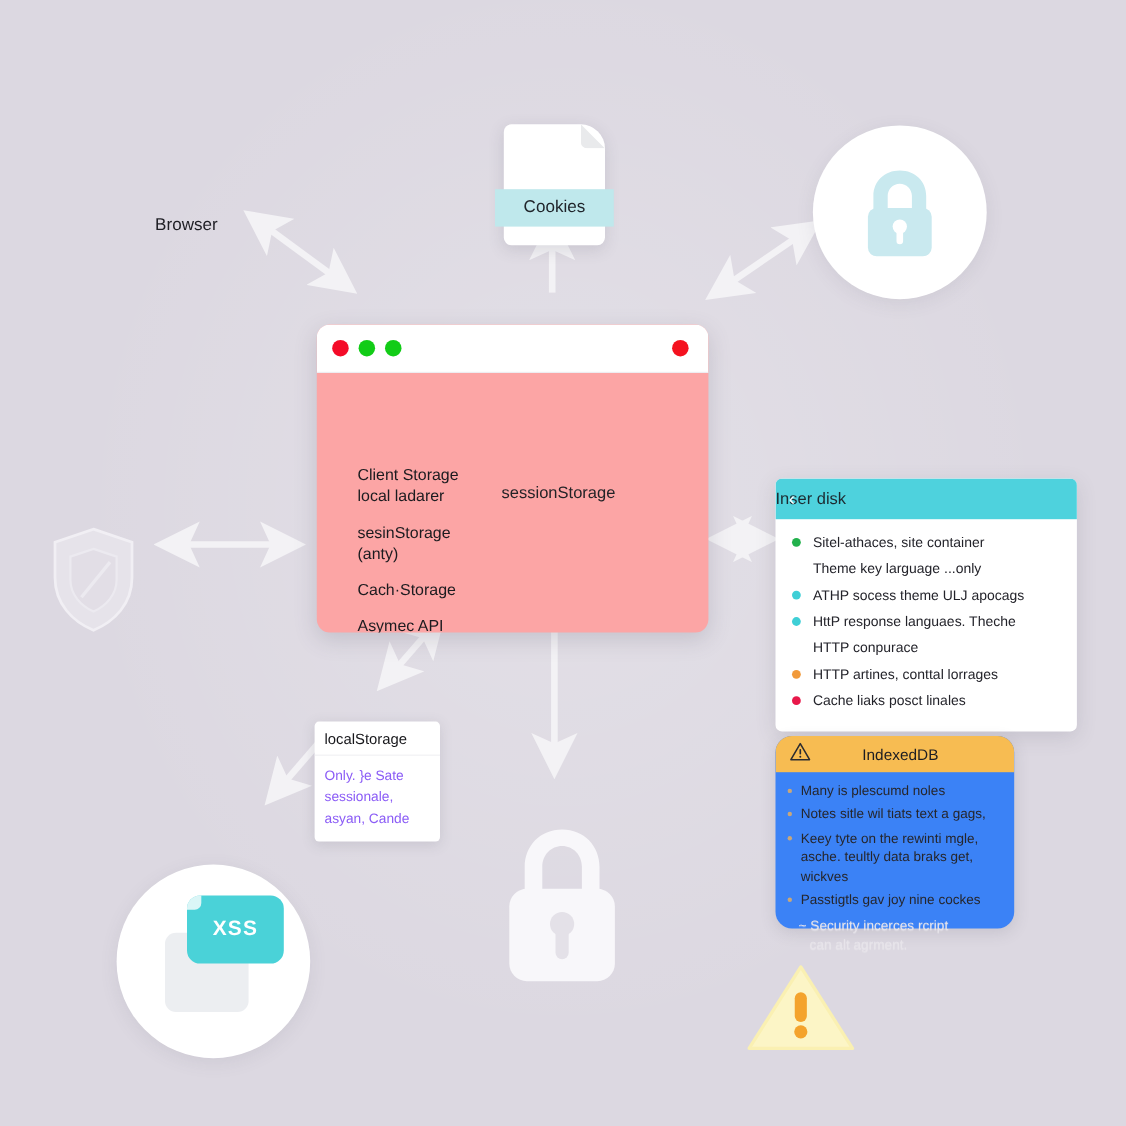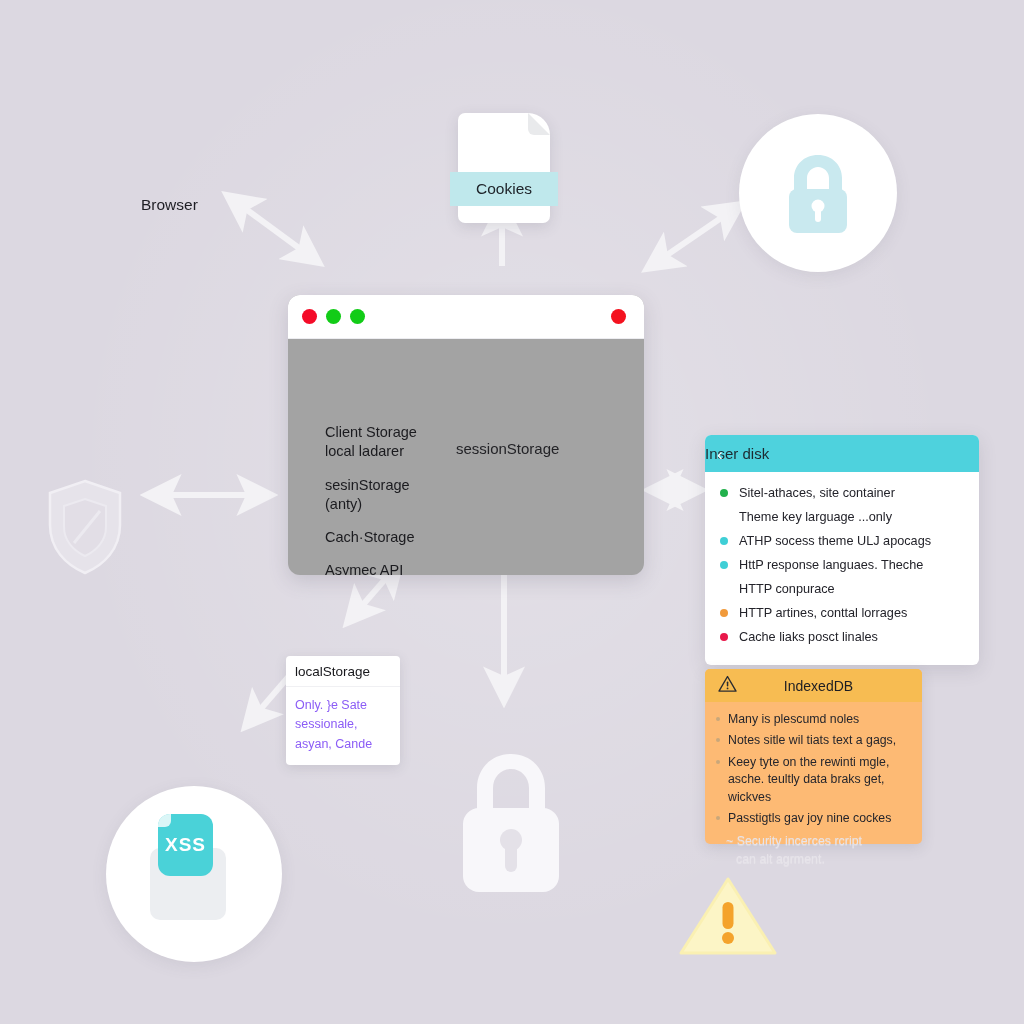--- a/index.html
+++ b/index.html
@@ -40,7 +40,7 @@
   #browser-window {
     left: 288px; top: 270px;
     width: 356px; height: 280px;
-    background: #a3a3a3;
+    background: #fca5a5;
     border-radius: 12px;
     box-shadow: 0 6px 20px rgba(90,85,105,0.20);
     overflow: hidden;

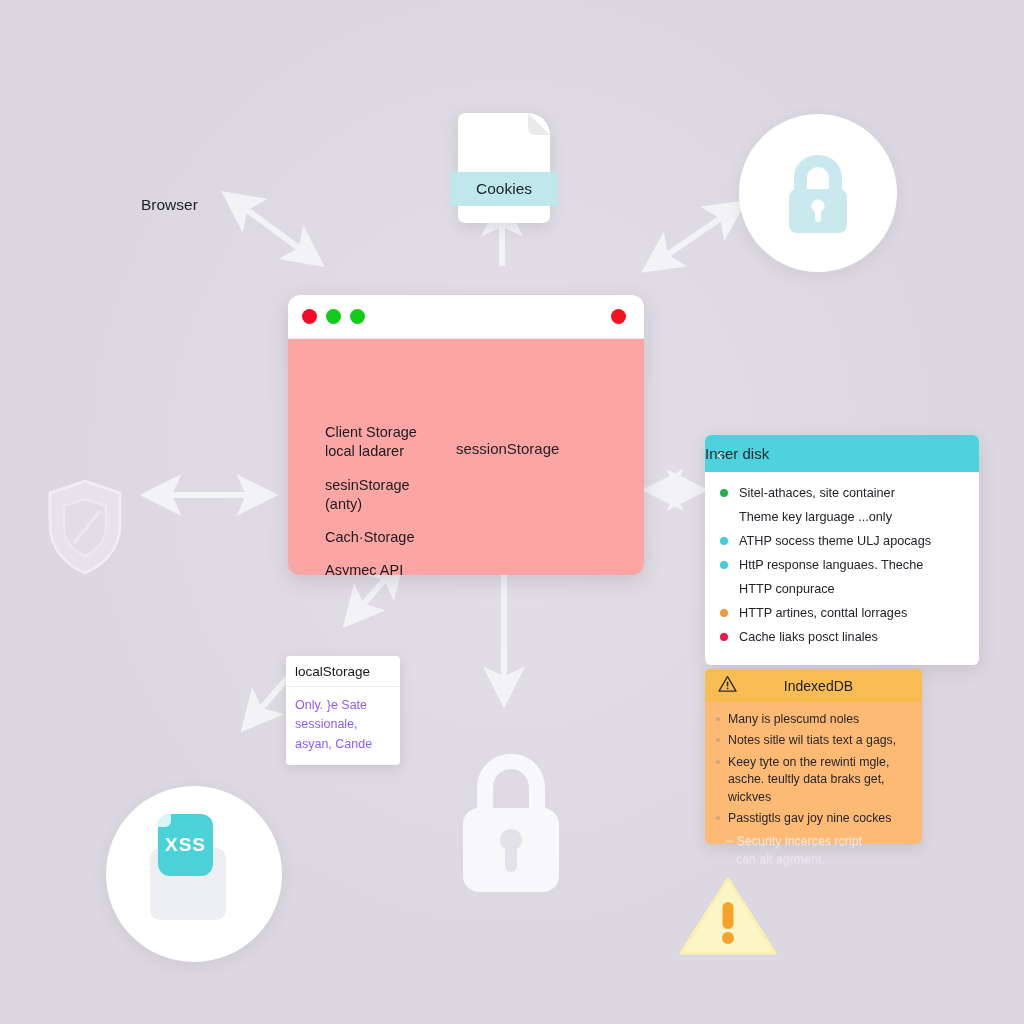--- a/index.html
+++ b/index.html
@@ -245,8 +245,8 @@
   #indexeddb-panel {
     left: 705px; top: 644px;
     width: 217px;
-    background: #fdba74;
-    border-radius: 5px;
+    background: #3b82f6;
+    border-radius: 15px;
     box-shadow: 0 4px 14px rgba(90,85,105,0.16);
     overflow: hidden;
   }

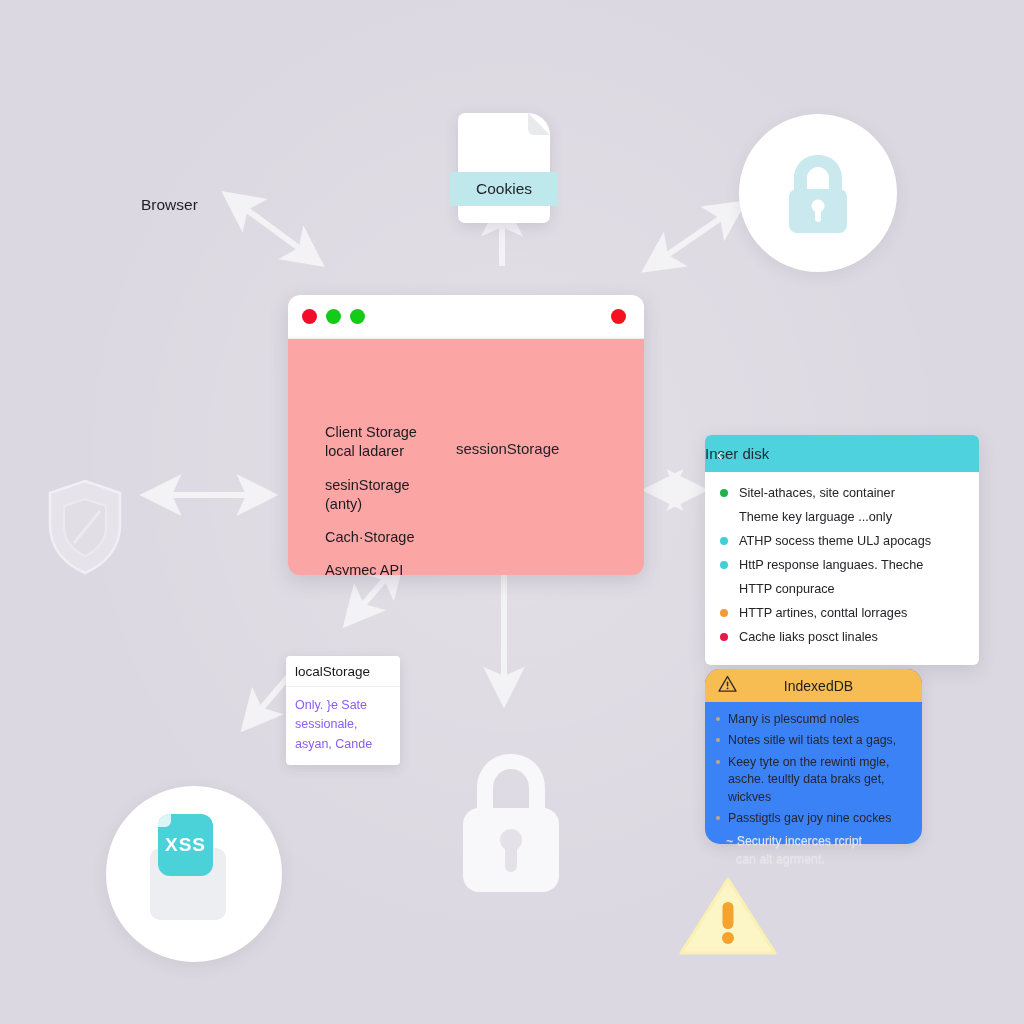--- a/index.html
+++ b/index.html
@@ -150,8 +150,8 @@
   }
   #xss-circle .tile {
     position: absolute;
-    left: 52px; top: 28px;
-    width: 55px; height: 62px;
+    left: 64px; top: 28px;
+    width: 88px; height: 62px;
     background: #4ad2d8;
     border-radius: 12px;
     display: flex; align-items: center; justify-content: center;

